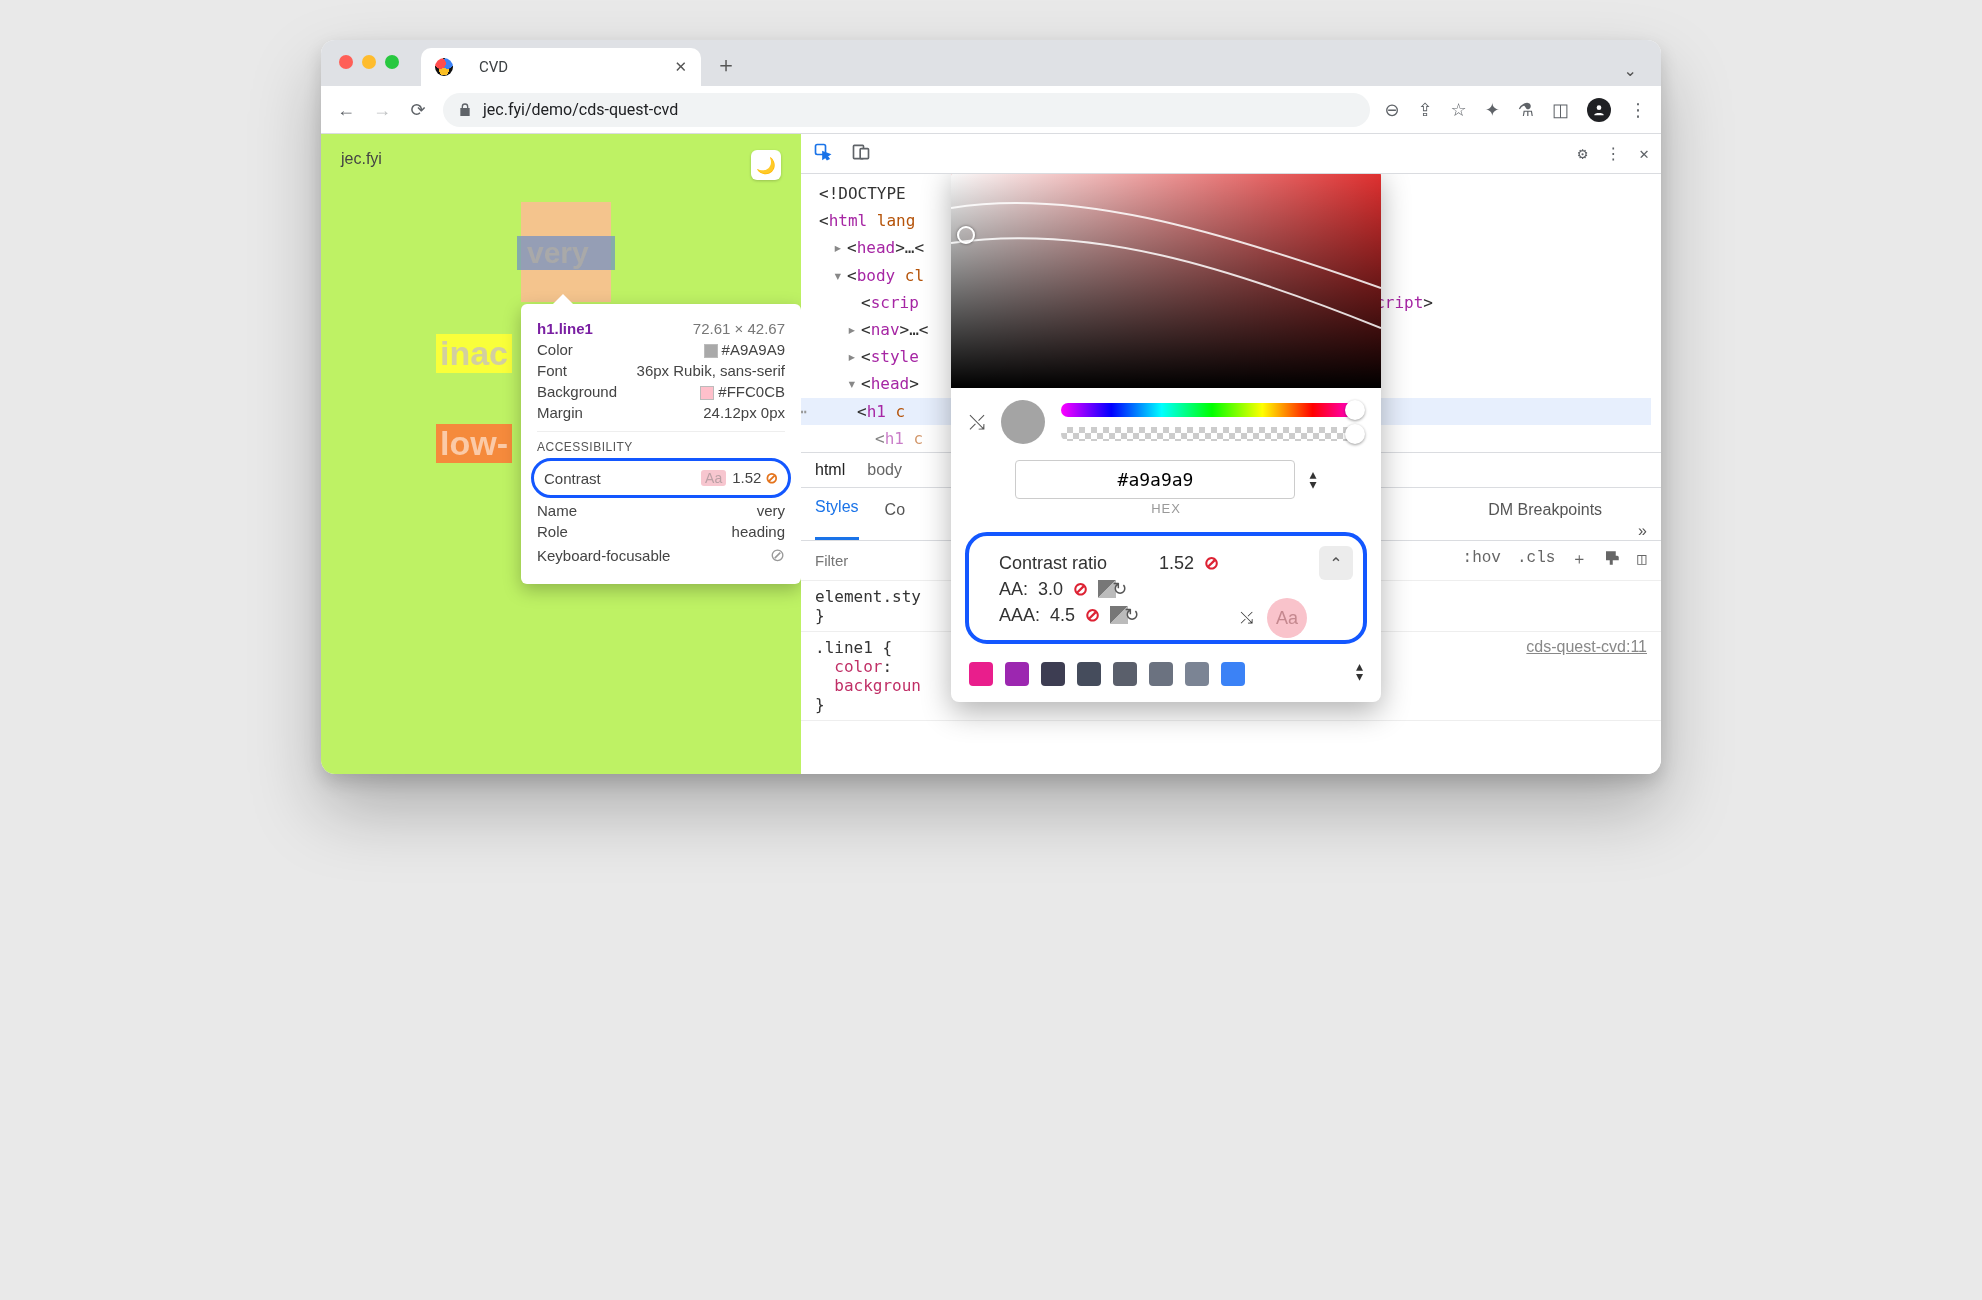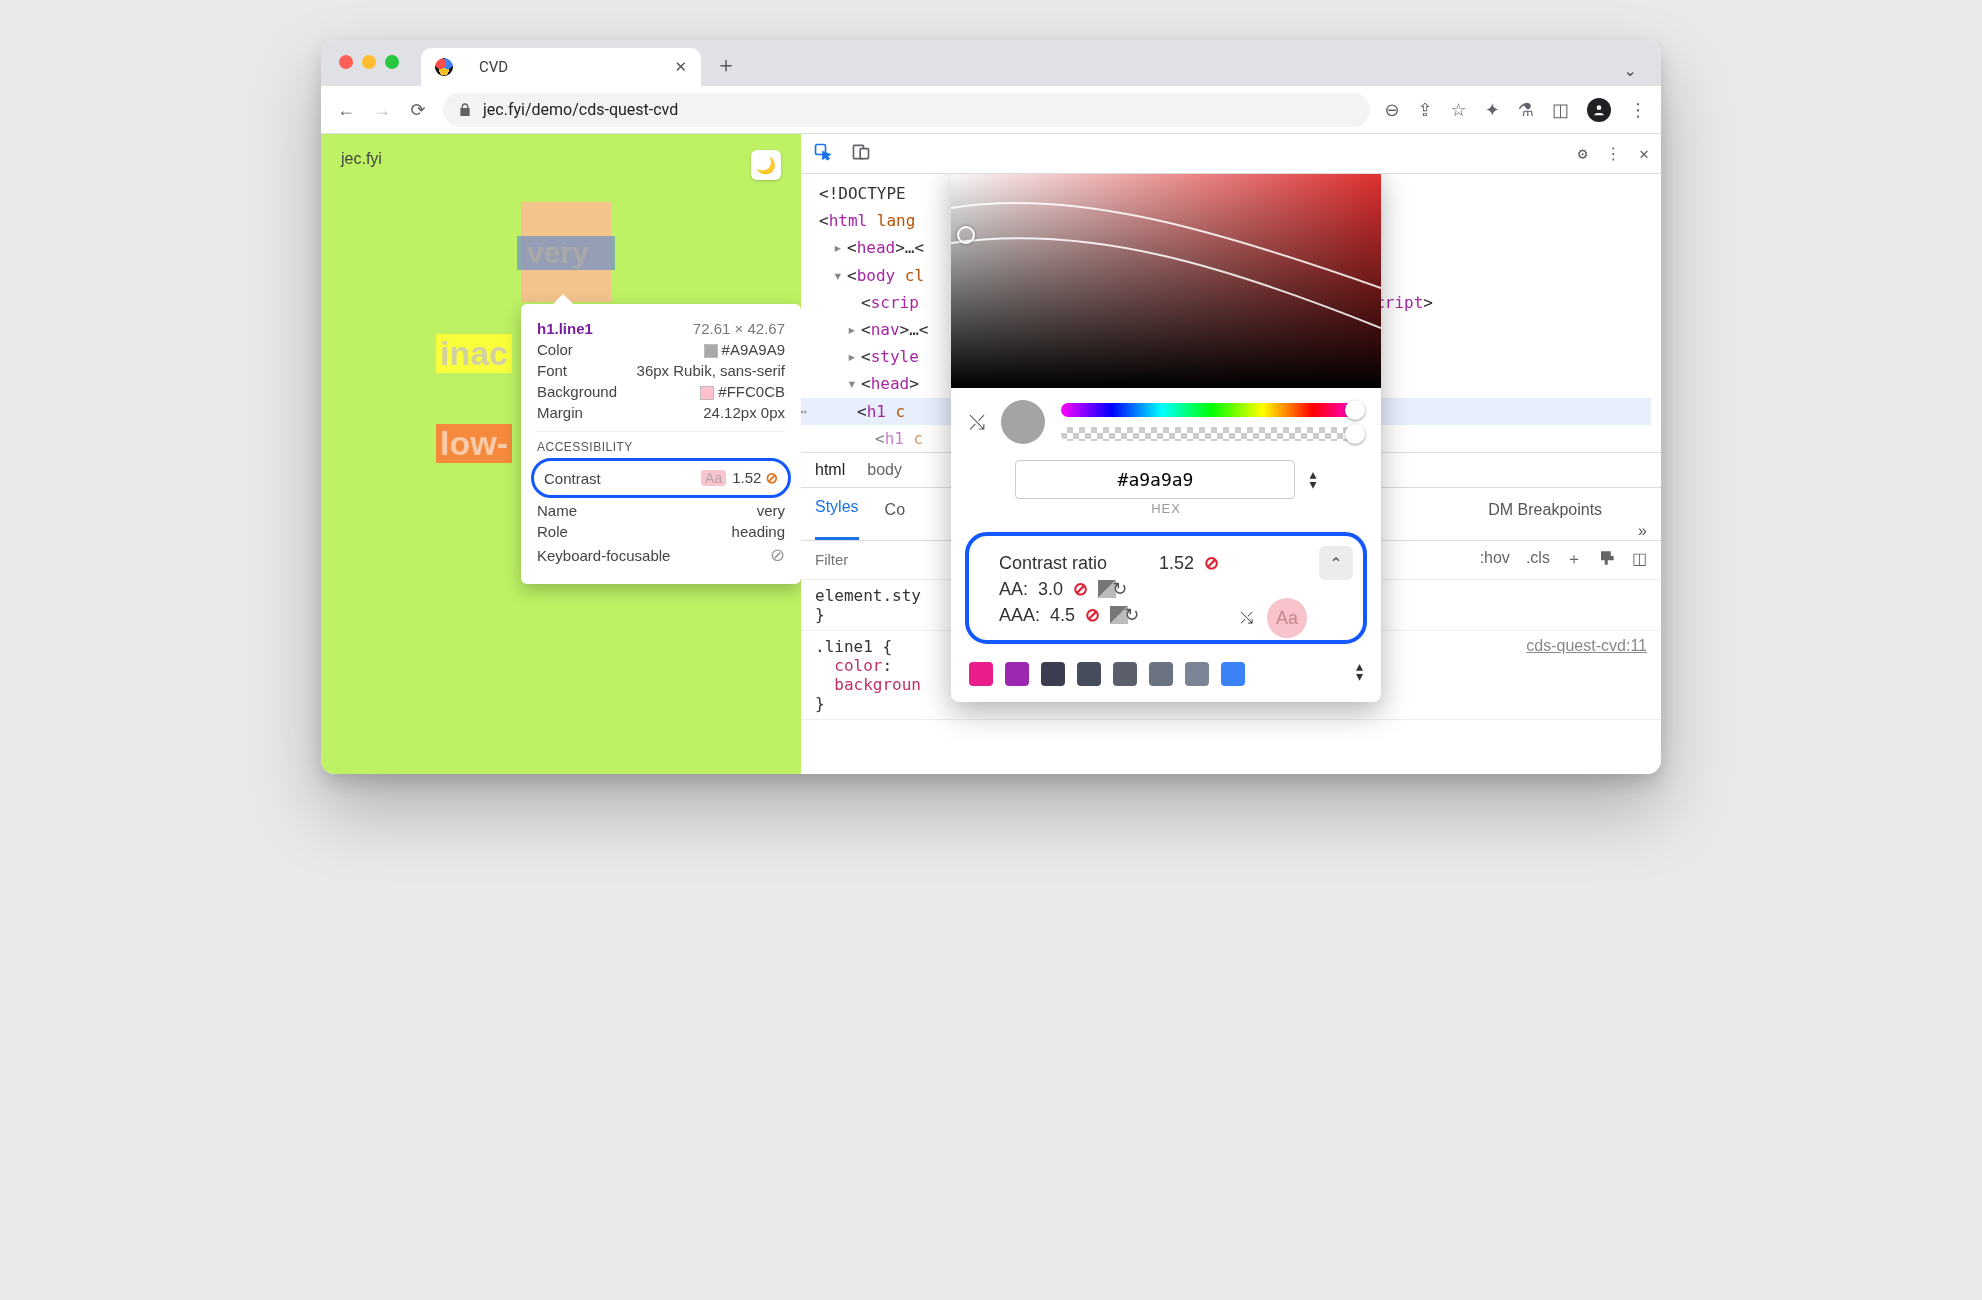--- a/index.html
+++ b/index.html
@@ -78,7 +78,7 @@
   .tabs2 .more{margin-left:10px;color:#555;}
   .styles-bar{display:flex;align-items:center;padding:8px 14px;border-bottom:1px solid #eee;gap:14px;font-family:-apple-system,Arial;}
   .styles-bar input{border:none;outline:none;font-size:15px;flex:0 0 90px;color:#888;}
-  .styles-bar .rt{margin-left:auto;display:flex;gap:16px;color:#666;font-family:Liberation Sans, sans-serif;}
+  .styles-bar .rt{margin-left:auto;display:flex;gap:16px;color:#666;font-family:Liberation Mono, monospace;}
   .rule-block{padding:6px 14px;border-bottom:1px solid #eee;}
   .rule-block .src{float:right;color:#888;text-decoration:underline;font-family:-apple-system,Arial;}
   .prop{color:#c02f66;} .colon{color:#333;}

